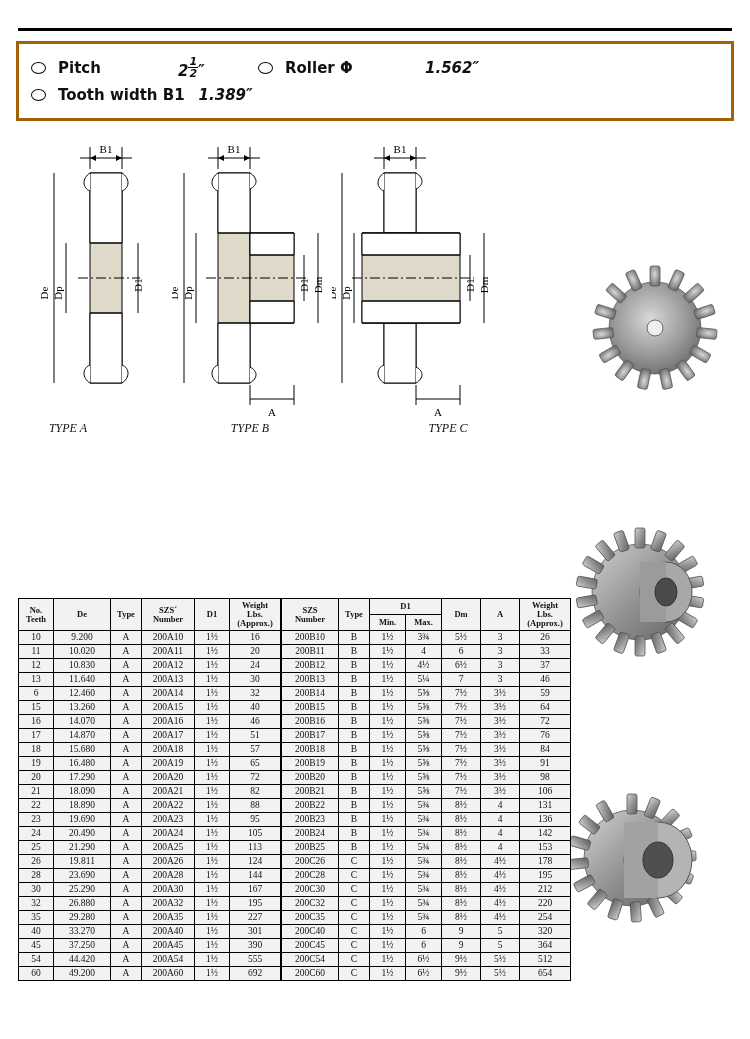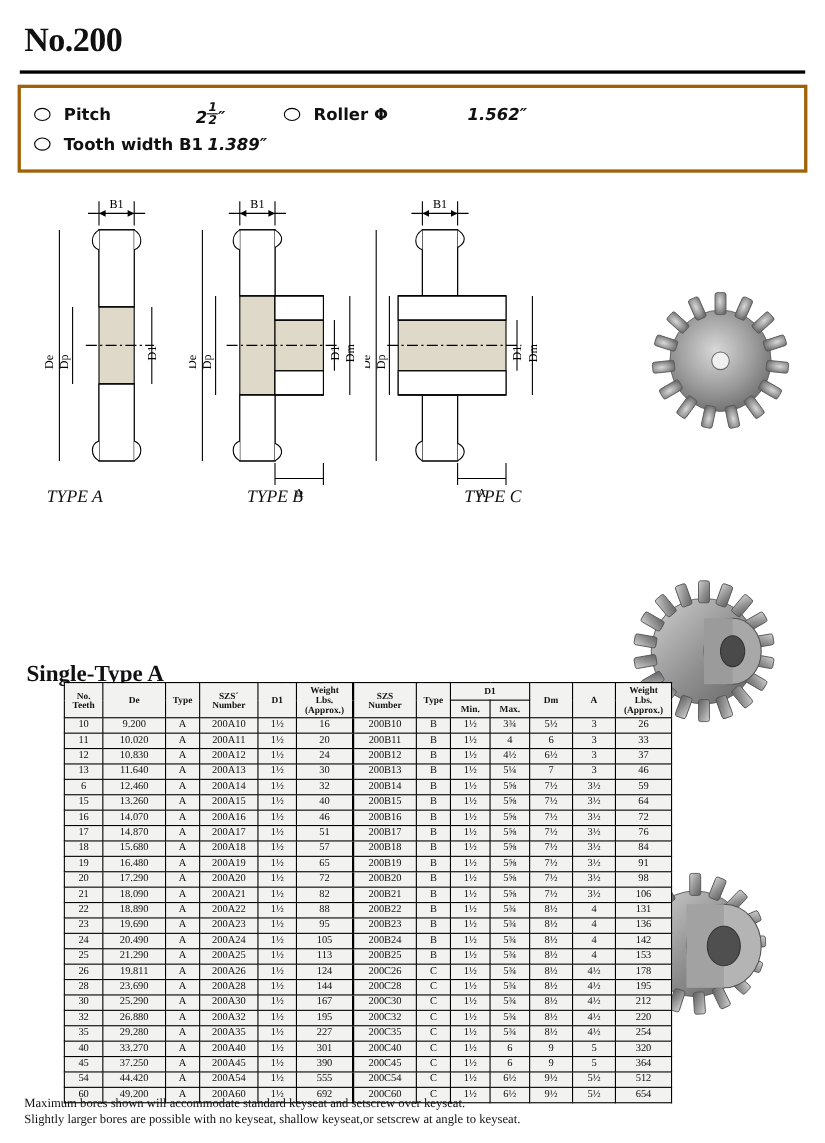--- a/index.html
+++ b/index.html
@@ -86,7 +86,6 @@
 <div class="page">
 
   <div class="hdr">
-    <div class="hdr-no">No.200</div>
   </div>
   <div class="rule"></div>
 

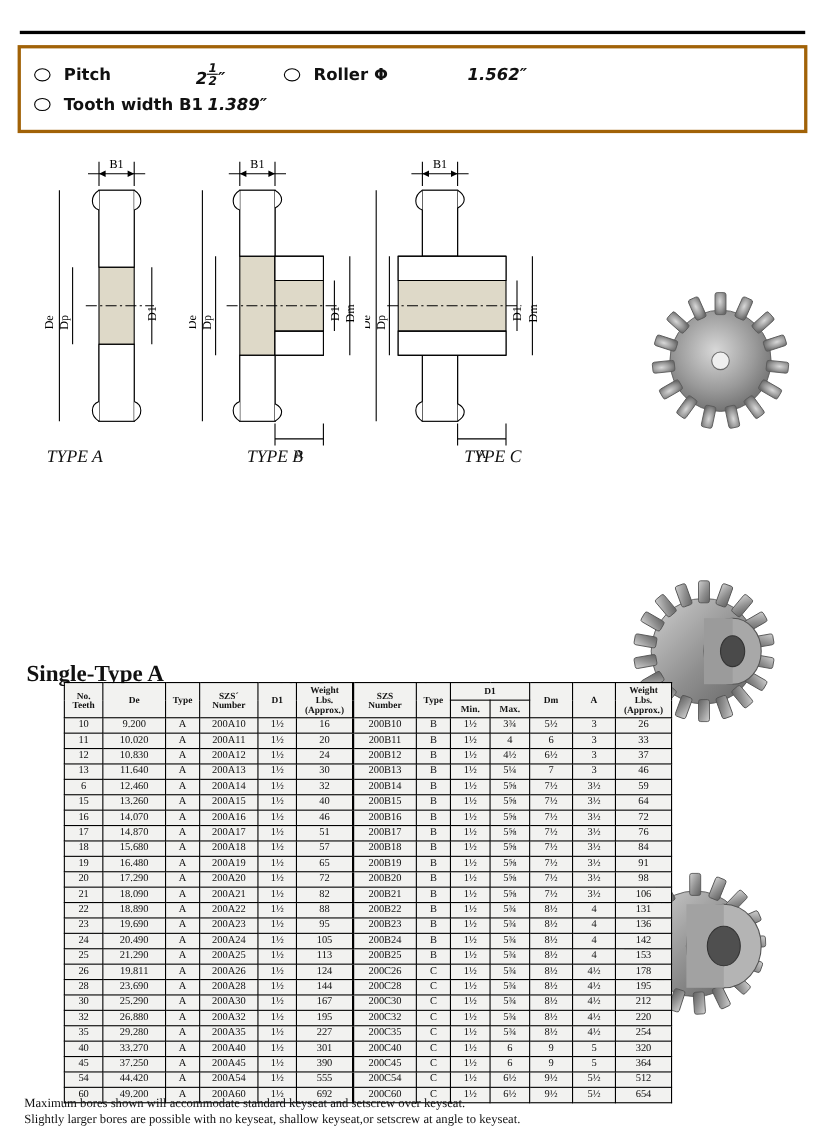--- a/index.html
+++ b/index.html
@@ -102,7 +102,7 @@
     </div>
     <div class="specrow">
       <span class="oval"></span>
-      <span class="spec-label" style="margin-right:4px">Tooth width B1</span>
+      <span class="spec-label" style="margin-right:14px">Tooth width B1</span>
       <span class="spec-val">1.389″</span>
     </div>
   </div>

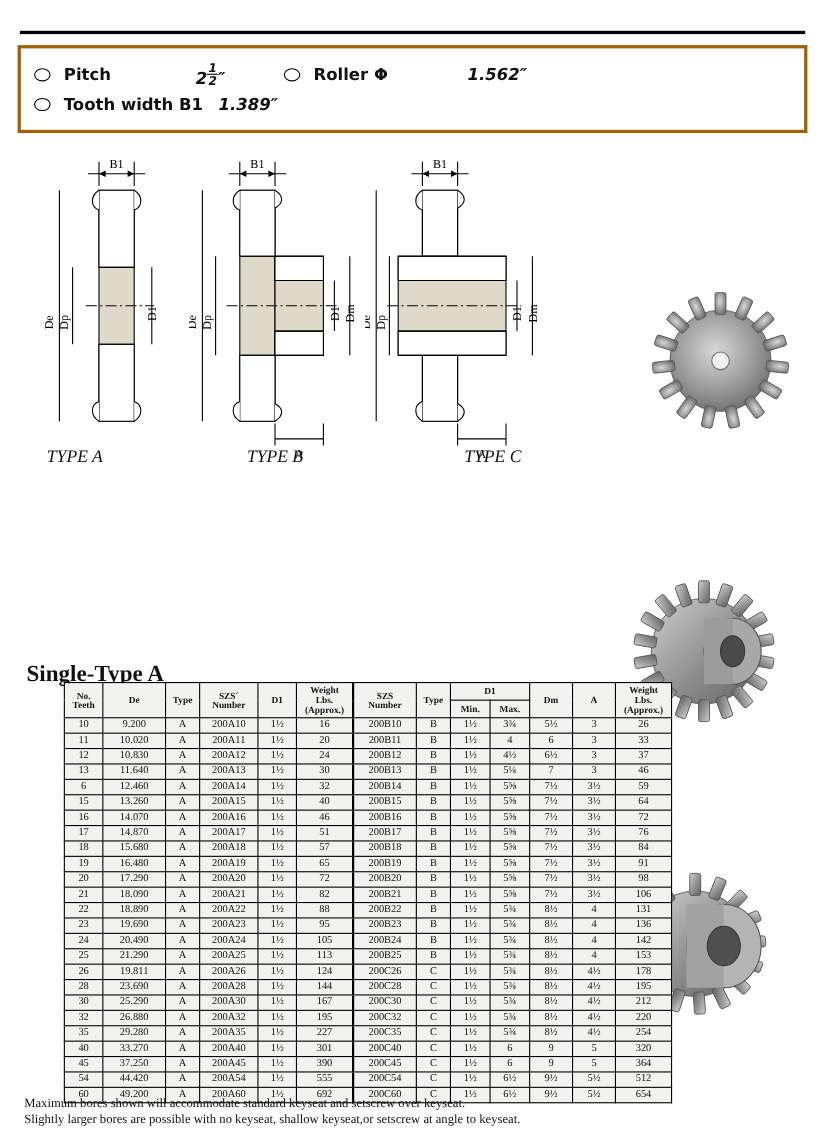--- a/index.html
+++ b/index.html
@@ -44,8 +44,8 @@
   .draw-area{position:relative;margin-top:12px;height:300px;}
   .dwg{position:absolute;top:0;}
   .typelabel{
-    font-family:"Liberation Serif",serif;font-style:italic;font-size:16px;
-    position:absolute;top:274px;text-align:center;width:120px;
+    font-family:"Liberation Serif",serif;font-style:italic;font-size:12px;
+    position:absolute;top:288px;text-align:center;width:120px;
   }
 
   

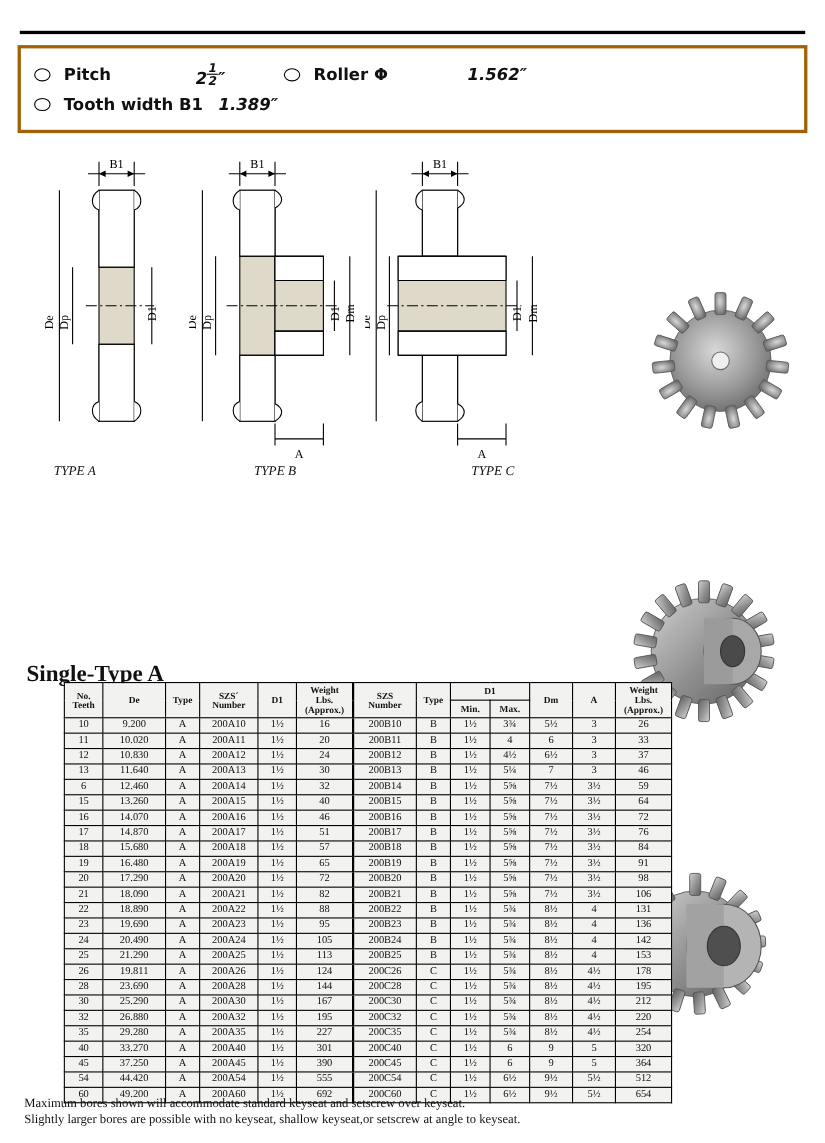--- a/index.html
+++ b/index.html
@@ -58,7 +58,7 @@
   .th-bc{position:absolute;left:226px;top:16px;}
 
   table{border-collapse:collapse;font-family:"Liberation Serif",serif;}
-  .maintbl{position:absolute;left:18px;top:620px;margin-left:40px;}
+  .maintbl{position:absolute;left:18px;top:598px;}
   .maintbl td,.maintbl th{
     border:1px solid #000;
     font-size:9.5px;

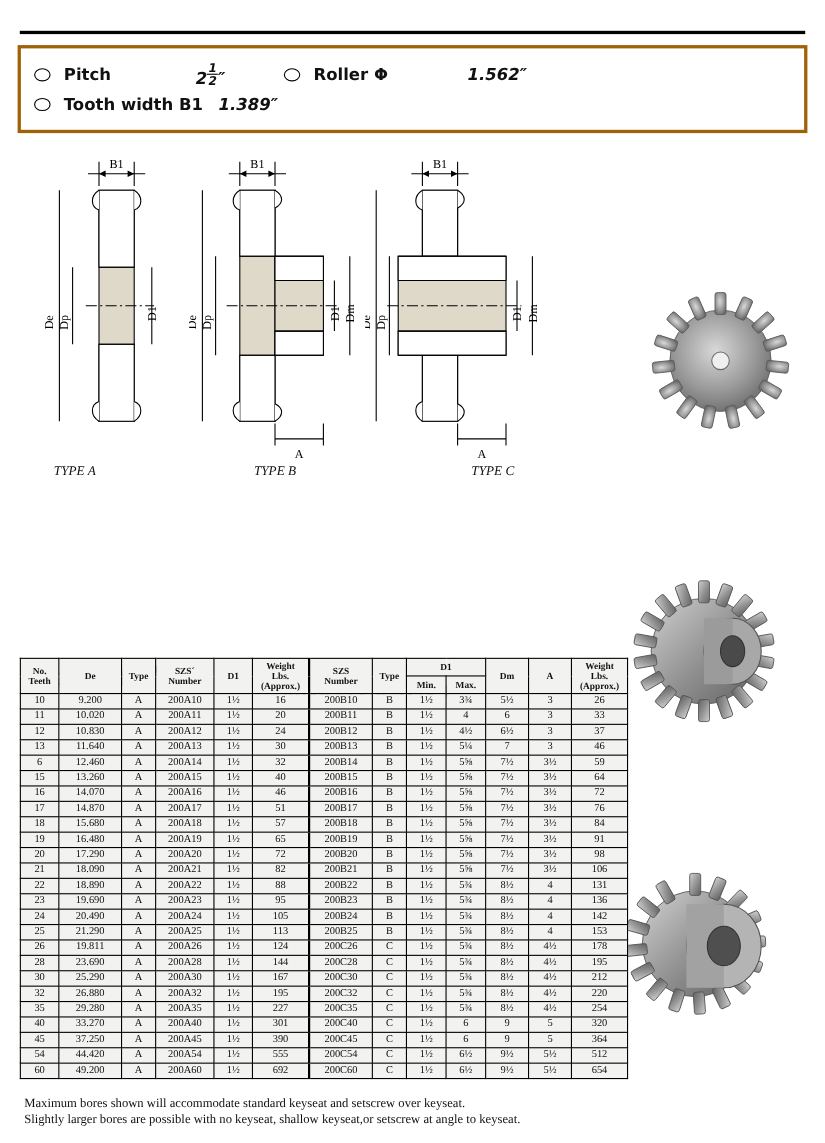--- a/index.html
+++ b/index.html
@@ -750,10 +750,6 @@
       </tbody>
   </table>
 
-  <div class="footnote">
-    <div>Maximum bores shown will accommodate standard keyseat and setscrew over keyseat.</div>
-    <div>Slightly larger bores are possible with no keyseat, shallow keyseat,or setscrew at angle to keyseat.</div>
-  </div>
 
 </div>
 

